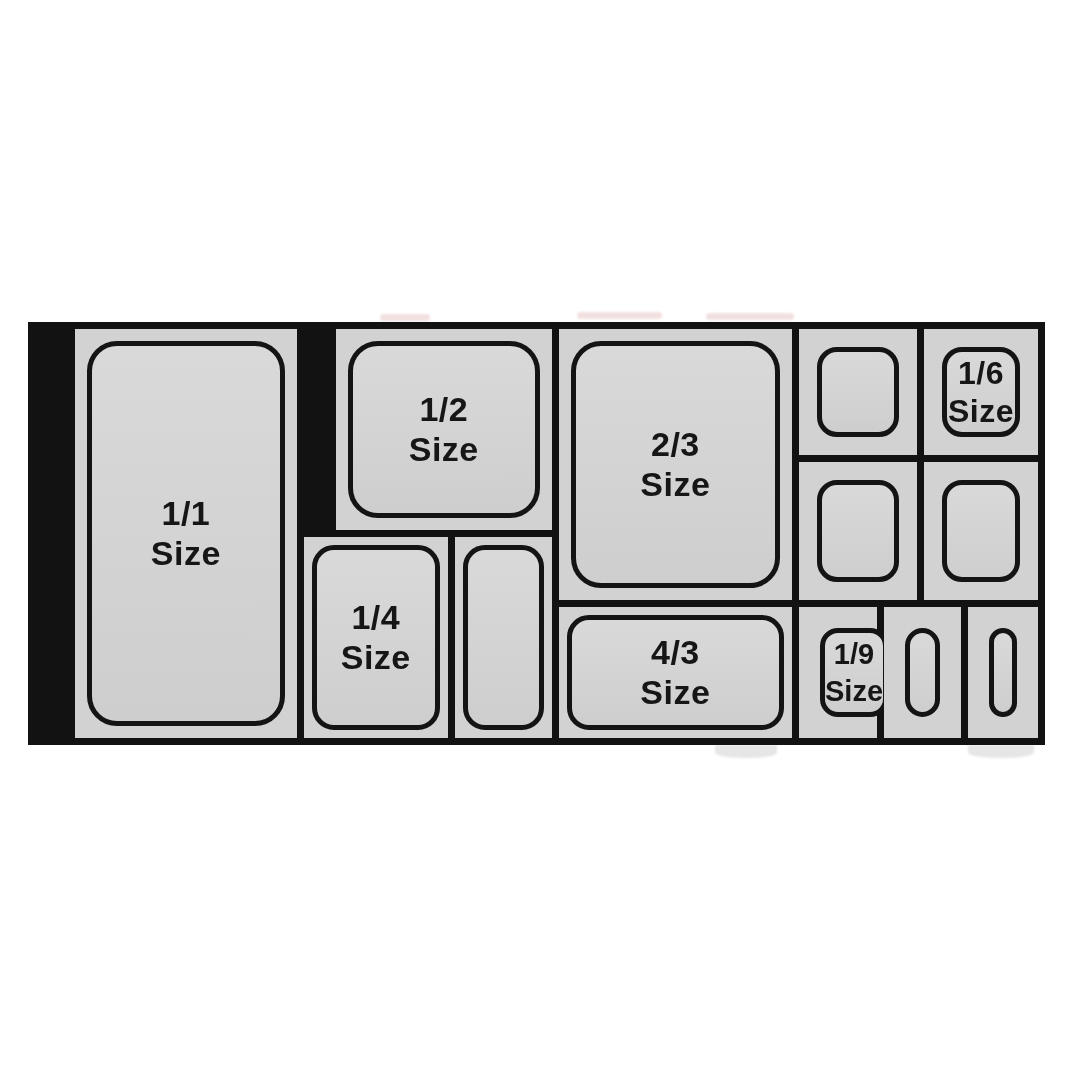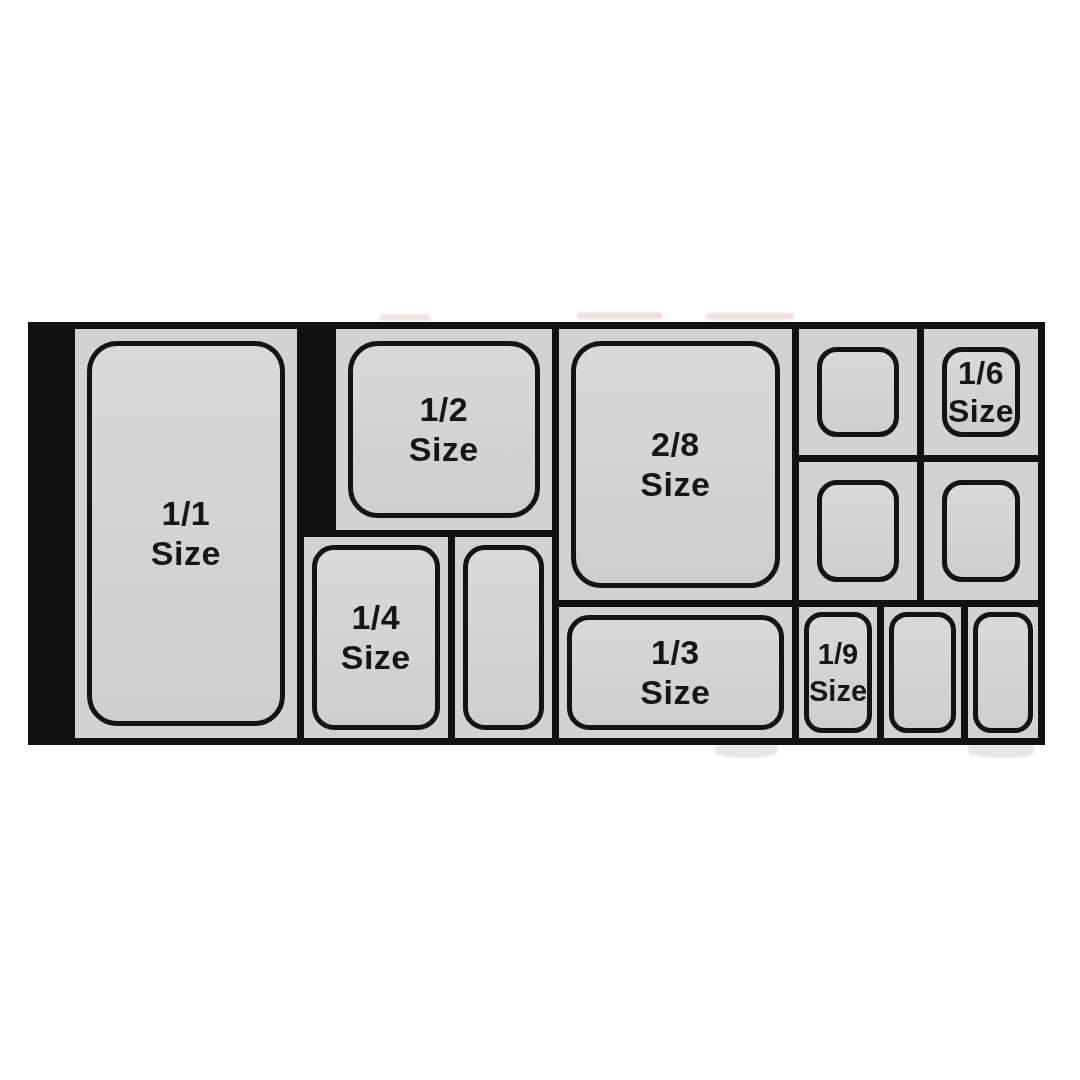--- a/index.html
+++ b/index.html
@@ -158,7 +158,7 @@
       <div class="cell inset-lg h-23">
         <div class="pan r-lg">
           <div class="lbl">
-            <span>2/8</span><br>
+            <span>2/3</span><br>
             <span>Size</span>
           </div>
         </div>

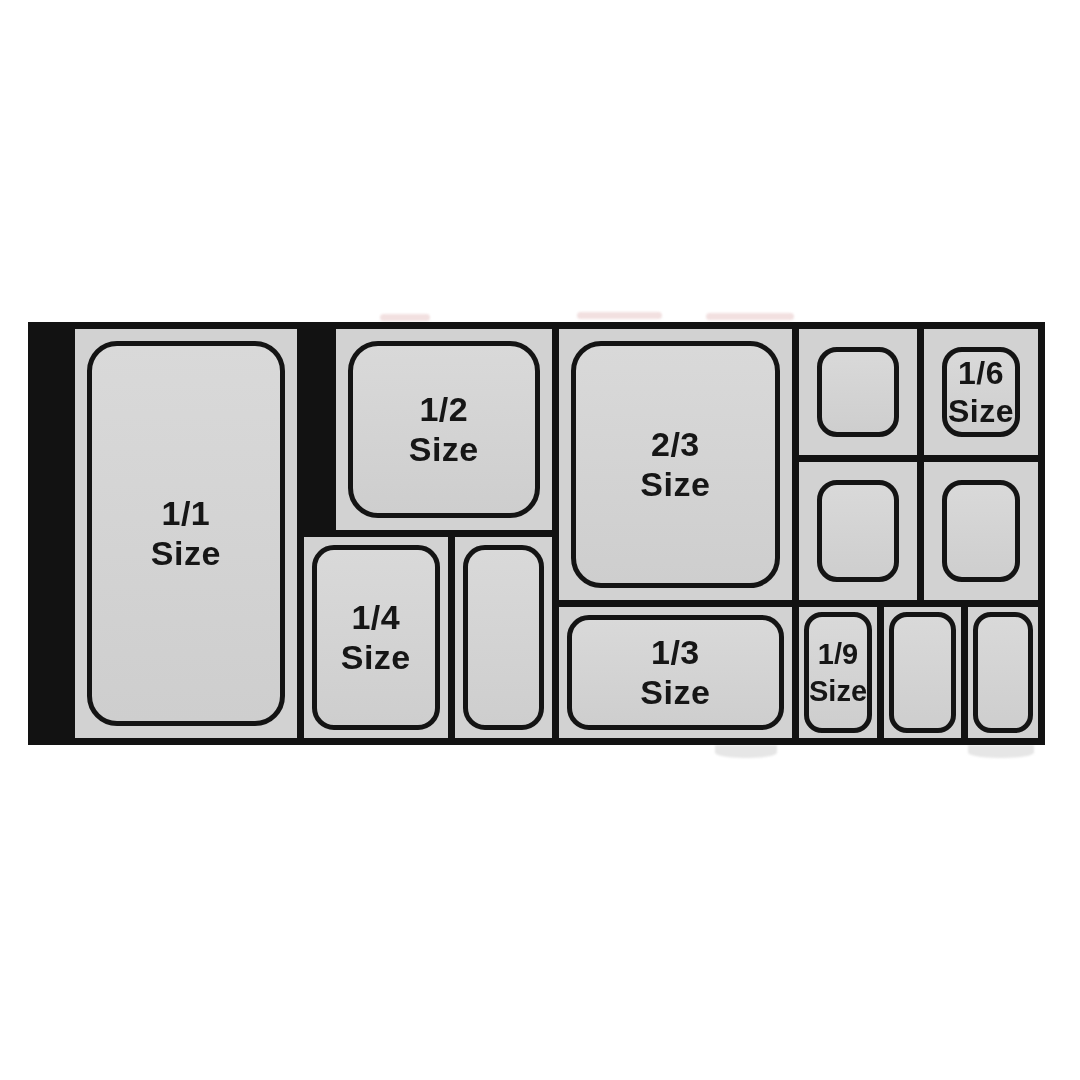--- a/index.html
+++ b/index.html
@@ -166,7 +166,7 @@
       <div class="cell inset-md grow">
         <div class="pan r-md">
           <div class="lbl">
-            <span>1/3</span><br>
+            <span>4/3</span><br>
             <span>Size</span>
           </div>
         </div>

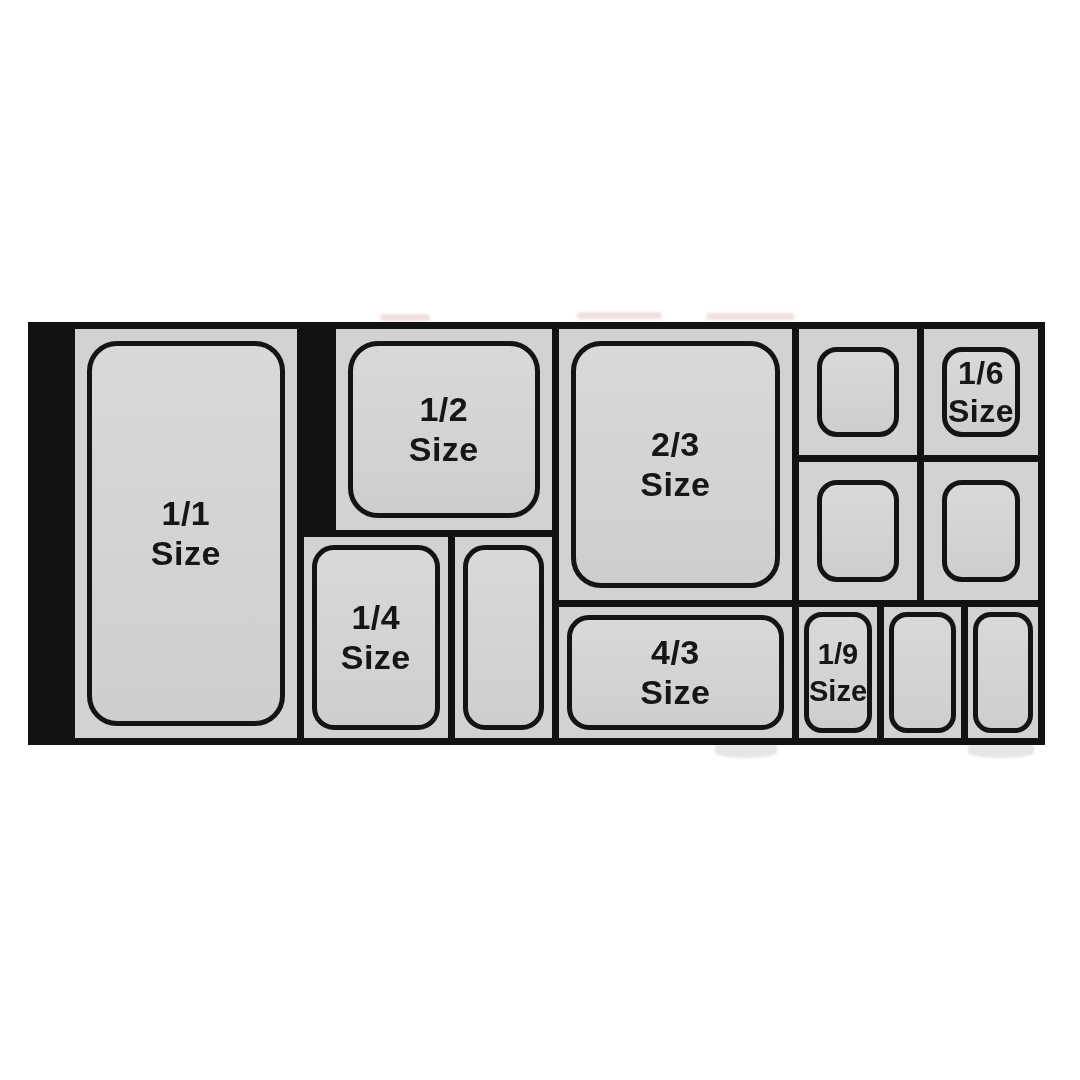--- a/index.html
+++ b/index.html
@@ -45,7 +45,7 @@
   .cell.inset-lg { padding: 12px; }
   .cell.inset-md { padding: 8px; }
   .cell.inset-sm { padding: 18px; }
-  .cell.inset-xs { padding: 5px; }
+  .cell.inset-xs { padding: 21px; }
 
   
   .pan {

